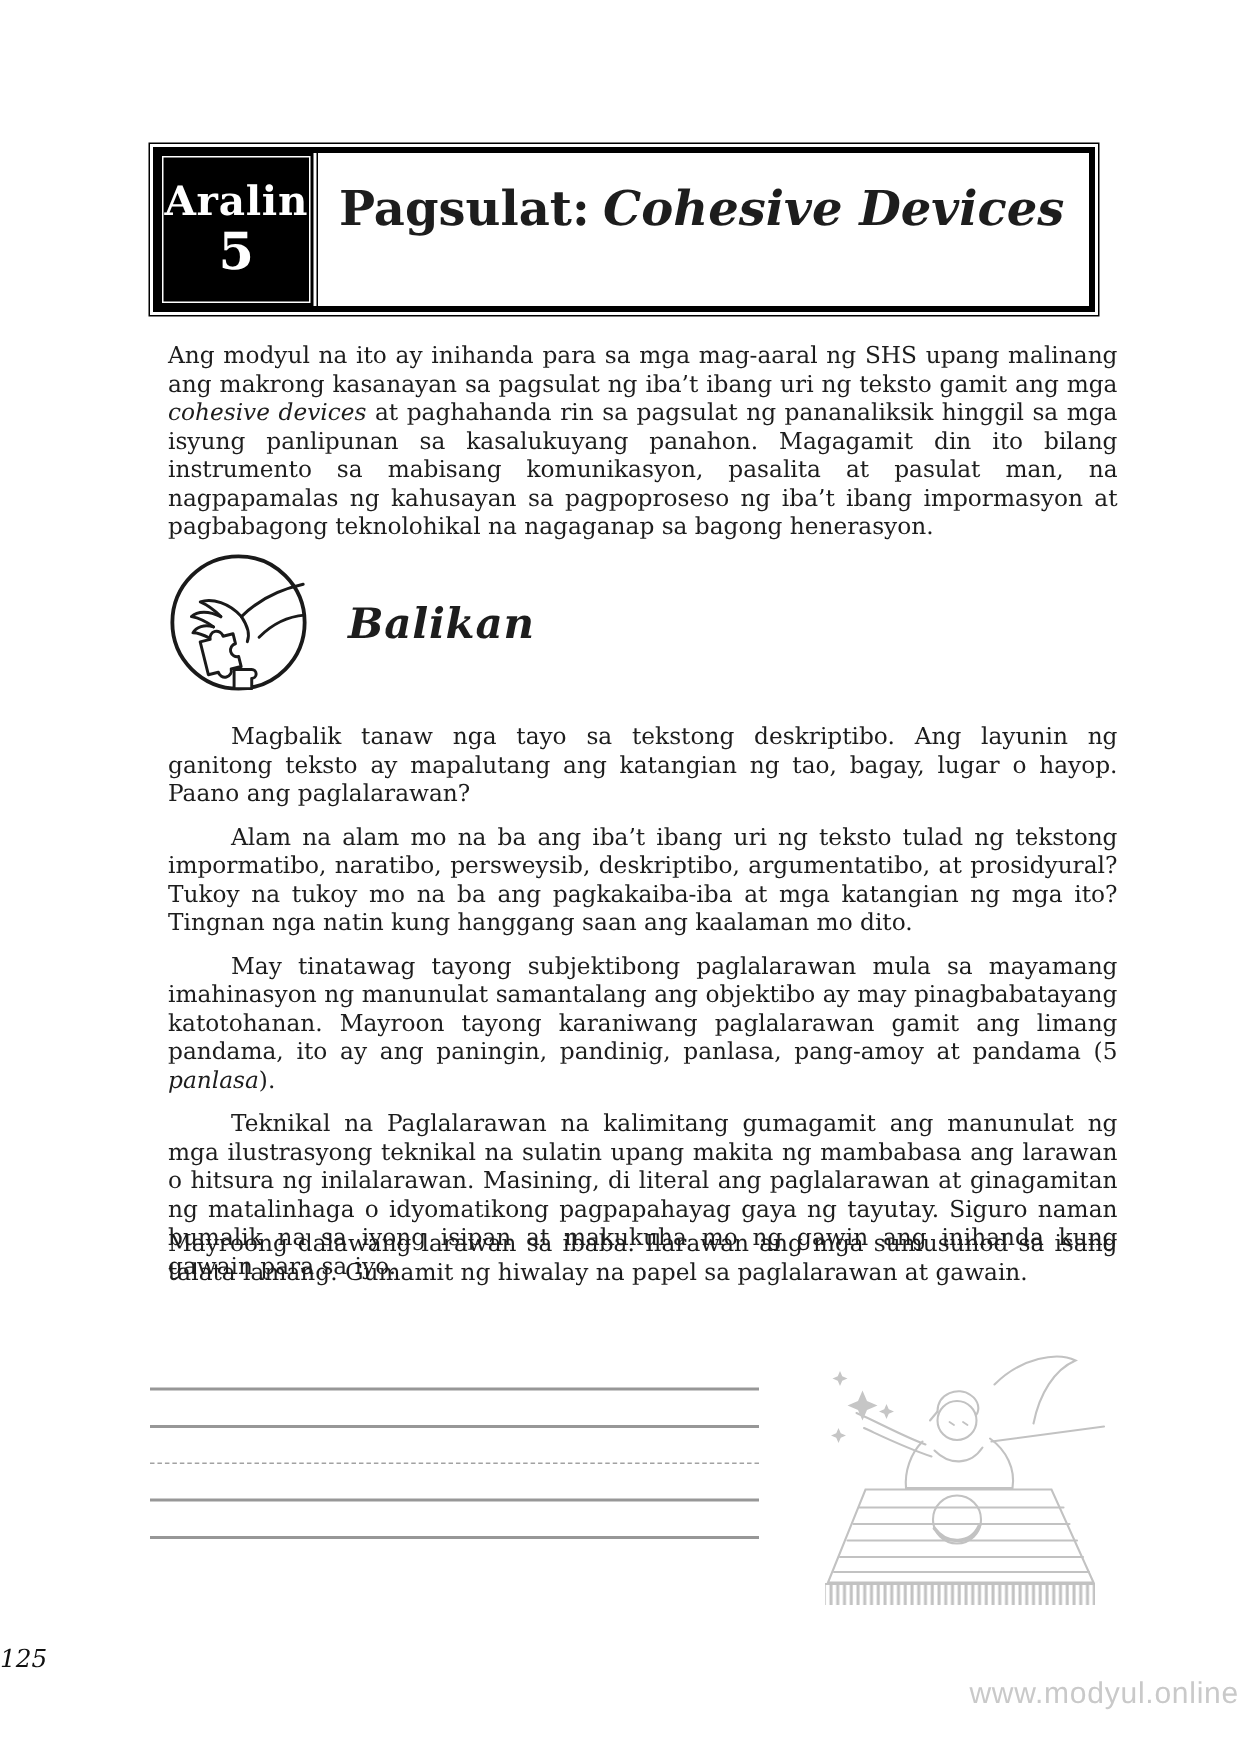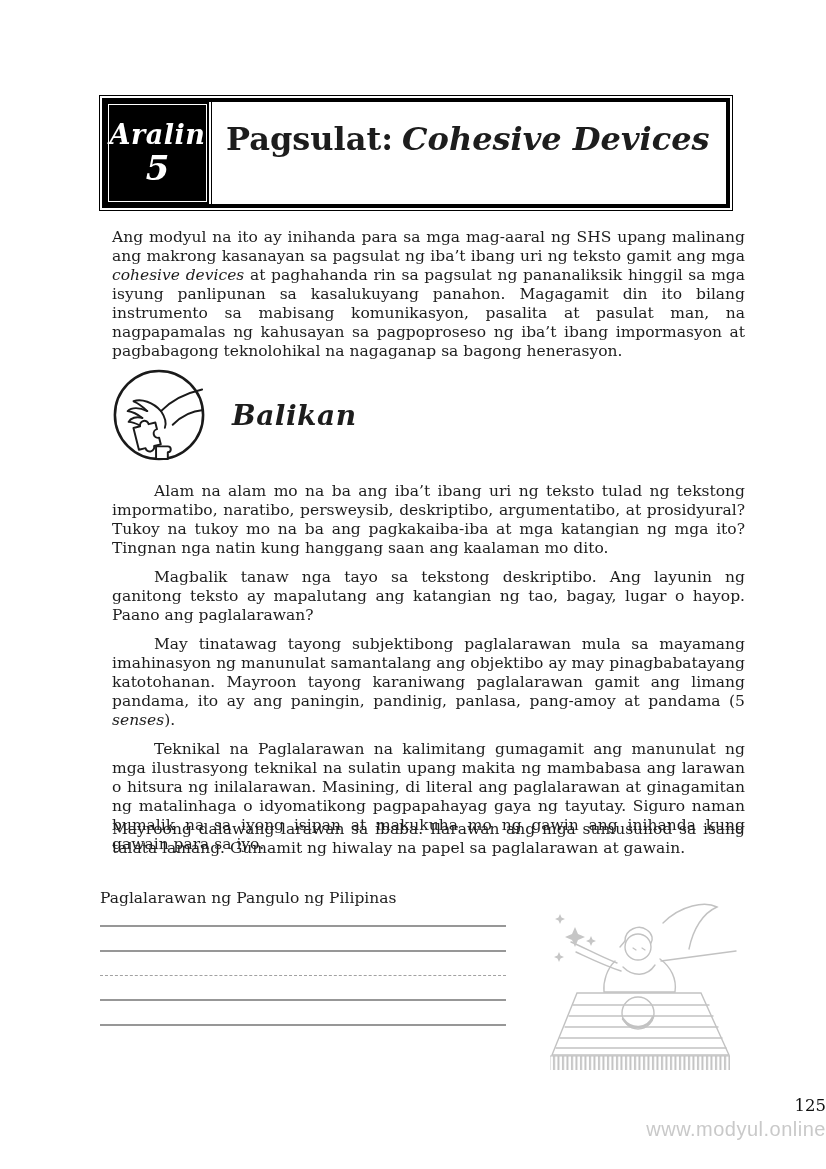--- a/index.html
+++ b/index.html
@@ -40,7 +40,6 @@
     justify-content: center;
     font-weight: bold;
     flex: 0 0 auto;
-    font-style: italic;
   }
   .aralin-badge::after {
     content: "";

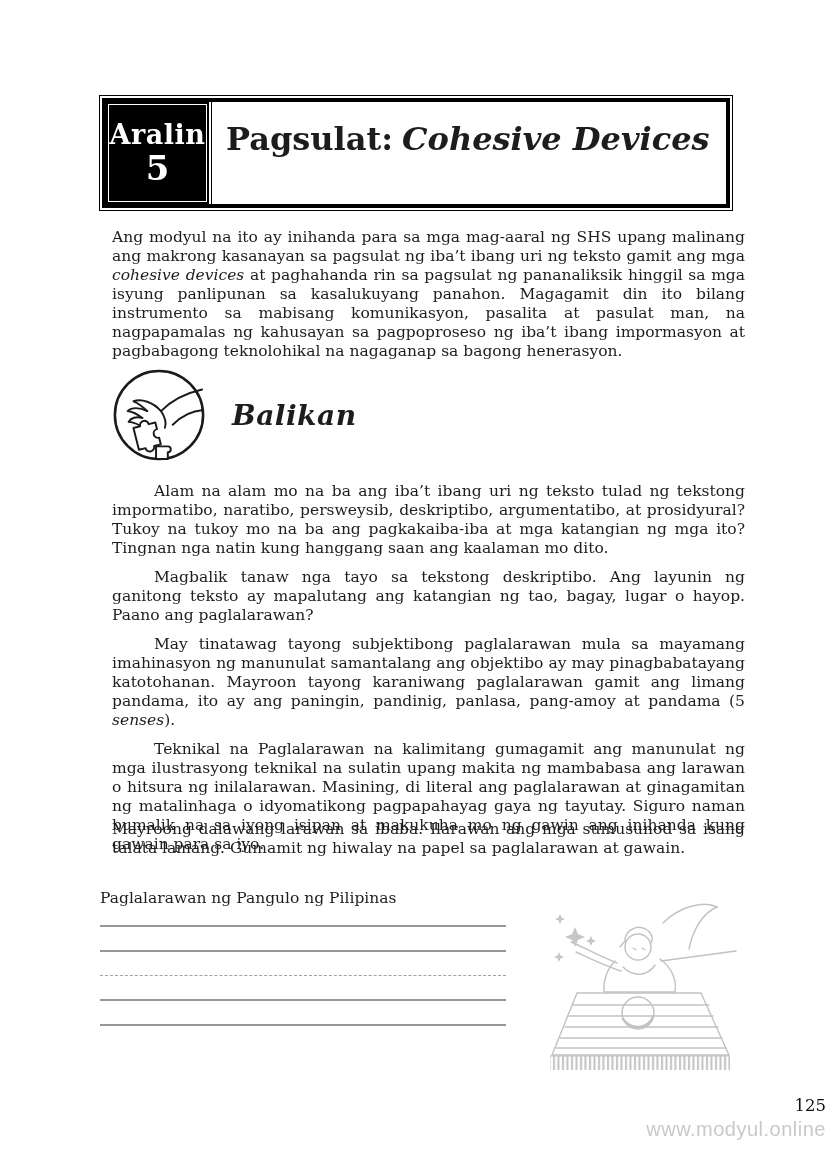--- a/index.html
+++ b/index.html
@@ -163,8 +163,8 @@
   </div>
 
   <div class="lesson-body bodytext">
+    <p class="indented"><span>Magbalik tanaw nga tayo sa tekstong deskriptibo. Ang layunin ng ganitong teksto ay mapalutang ang katangian ng tao, bagay, lugar o hayop. Paano ang paglalarawan?</span></p>
     <p class="indented"><span>Alam na alam mo na ba ang iba’t ibang uri ng teksto tulad ng tekstong impormatibo, naratibo, persweysib, deskriptibo, argumentatibo, at prosidyural? Tukoy na tukoy mo na ba ang pagkakaiba-iba at mga katangian ng mga ito? Tingnan nga natin kung hanggang saan ang kaalaman mo dito.</span></p>
-    <p class="indented"><span>Magbalik tanaw nga tayo sa tekstong deskriptibo. Ang layunin ng ganitong teksto ay mapalutang ang katangian ng tao, bagay, lugar o hayop. Paano ang paglalarawan?</span></p>
     <p class="indented"><span>May tinatawag tayong subjektibong paglalarawan mula sa mayamang imahinasyon ng manunulat samantalang ang objektibo ay may pinagbabatayang katotohanan. Mayroon tayong karaniwang paglalarawan gamit ang limang pandama, ito ay ang paningin, pandinig, panlasa, pang-amoy at pandama (5 </span><i>senses</i><span>).</span></p>
     <p class="indented"><span>Teknikal na Paglalarawan na kalimitang gumagamit ang manunulat ng mga ilustrasyong teknikal na sulatin upang makita ng mambabasa ang larawan o hitsura ng inilalarawan. Masining, di literal ang paglalarawan at ginagamitan ng matalinhaga o idyomatikong pagpapahayag gaya ng tayutay. Siguro naman bumalik na sa iyong isipan at makukuha mo ng gawin ang inihanda kung gawain para sa iyo.</span></p>
   </div>

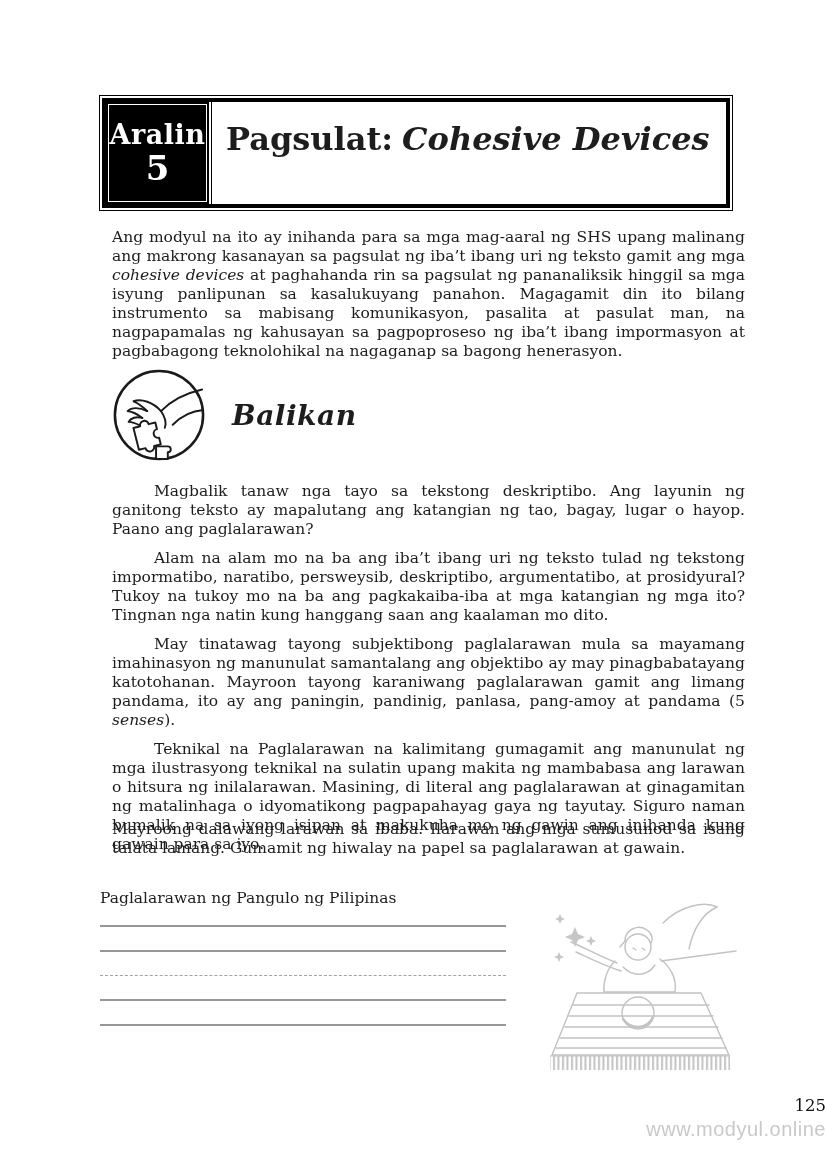--- a/index.html
+++ b/index.html
@@ -165,7 +165,7 @@
   <div class="lesson-body bodytext">
     <p class="indented"><span>Magbalik tanaw nga tayo sa tekstong deskriptibo. Ang layunin ng ganitong teksto ay mapalutang ang katangian ng tao, bagay, lugar o hayop. Paano ang paglalarawan?</span></p>
     <p class="indented"><span>Alam na alam mo na ba ang iba’t ibang uri ng teksto tulad ng tekstong impormatibo, naratibo, persweysib, deskriptibo, argumentatibo, at prosidyural? Tukoy na tukoy mo na ba ang pagkakaiba-iba at mga katangian ng mga ito? Tingnan nga natin kung hanggang saan ang kaalaman mo dito.</span></p>
-    <p class="indented"><span>May tinatawag tayong subjektibong paglalarawan mula sa mayamang imahinasyon ng manunulat samantalang ang objektibo ay may pinagbabatayang katotohanan. Mayroon tayong karaniwang paglalarawan gamit ang limang pandama, ito ay ang paningin, pandinig, panlasa, pang-amoy at pandama (5 </span><i>senses</i><span>).</span></p>
+    <p class="indented"><span>May tinatawag tayong subjektibong paglalarawan mula sa mayamang imahinasyon ng manunulat samantalang ang objektibo ay may pinagbabatayang katotohanan. Mayroon tayong karaniwang paglalarawan gamit ang limang pandama, ito ay ang paningin, pandinig, panlasa, pang-amoy at pandama (5 </span><i>panlasa</i><span>).</span></p>
     <p class="indented"><span>Teknikal na Paglalarawan na kalimitang gumagamit ang manunulat ng mga ilustrasyong teknikal na sulatin upang makita ng mambabasa ang larawan o hitsura ng inilalarawan. Masining, di literal ang paglalarawan at ginagamitan ng matalinhaga o idyomatikong pagpapahayag gaya ng tayutay. Siguro naman bumalik na sa iyong isipan at makukuha mo ng gawin ang inihanda kung gawain para sa iyo.</span></p>
   </div>
 

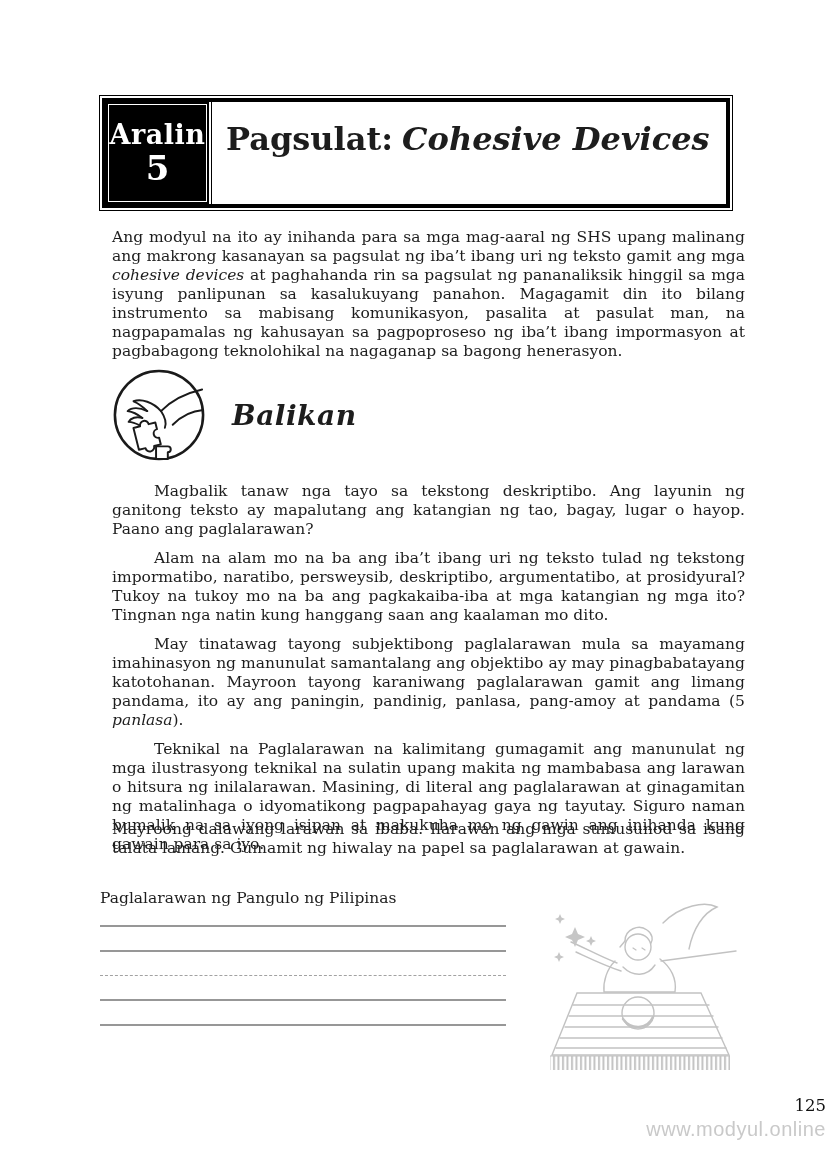--- a/index.html
+++ b/index.html
@@ -173,7 +173,6 @@
     <p><span>Mayroong dalawang larawan sa ibaba. Ilarawan ang mga sumusunod sa isang talata lamang. Gumamit ng hiwalay na papel sa paglalarawan at gawain.</span></p>
   </div>
 
-  <div class="caption-block">Paglalarawan ng Pangulo ng Pilipinas</div>
 
   <div class="answer-lines">
     <div class="answer-line"></div>

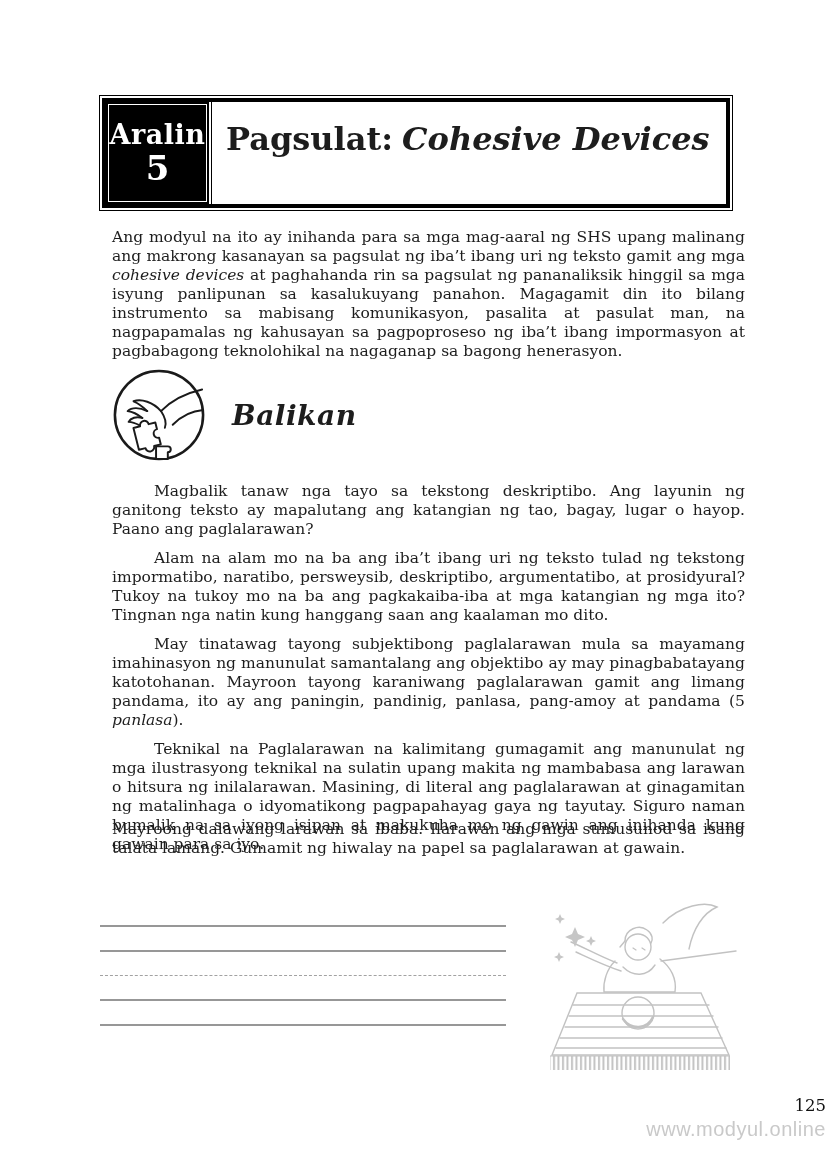--- a/index.html
+++ b/index.html
@@ -108,9 +108,10 @@
     position: absolute;
     left: 0; top: 1096px;
     width: 100%;
-    text-align: right;
+    text-align: left;
     font-size: 16.5px;
     color: #111;
+    font-style: italic;
   }
   .watermark {
     position: absolute;

